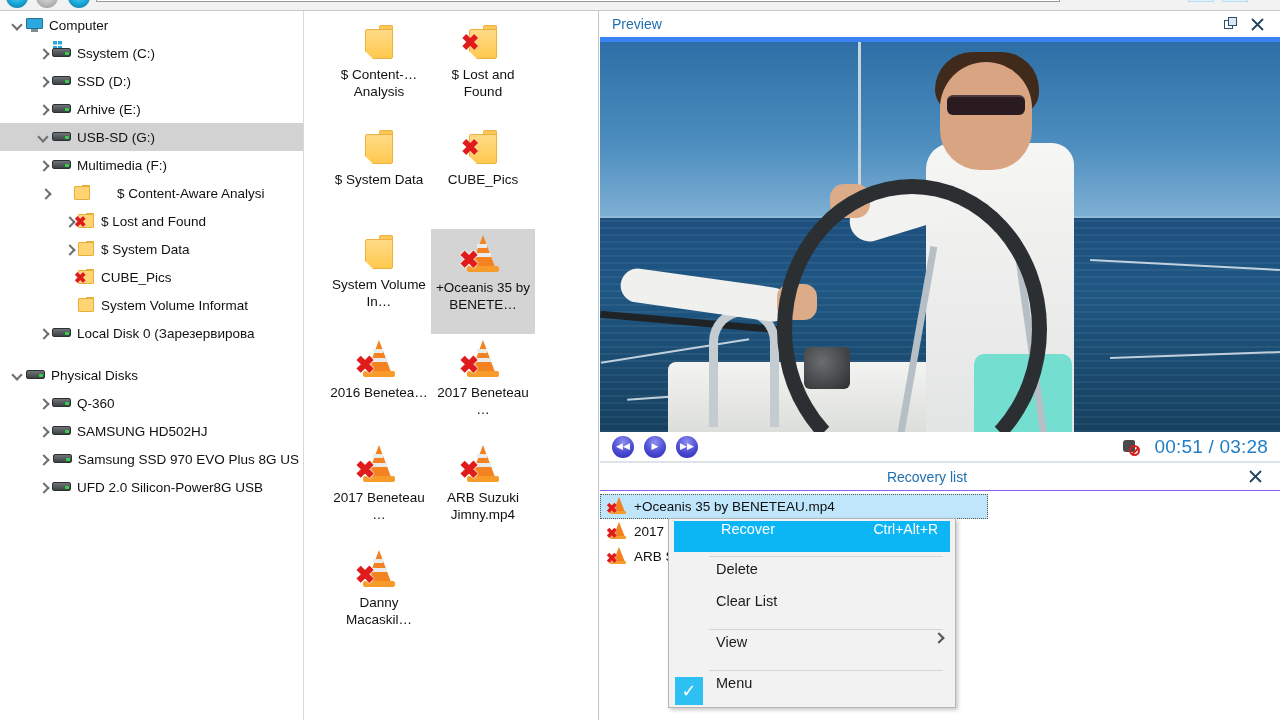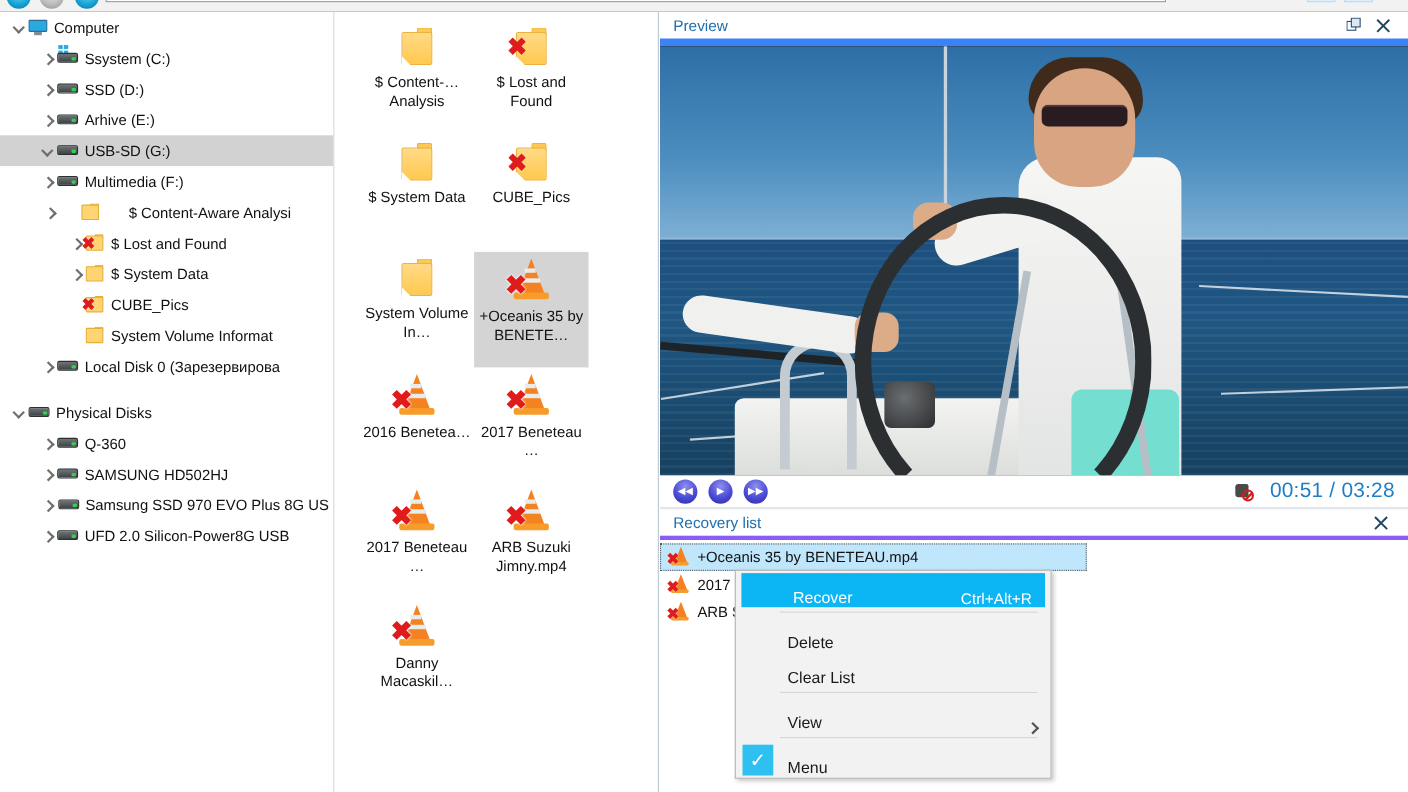--- a/index.html
+++ b/index.html
@@ -182,7 +182,7 @@
     height: 31px; display: flex; align-items: center;
     padding: 0 10px 0 12px;
     background: #ffffff;
-    border-bottom: 7px solid #3b82f6;
+    border-bottom: 5px solid #3b82f6;
   }
   .panel-title { color: #1f6fb0; font-size: 14px; flex: 1; }
   .hdr-btn {

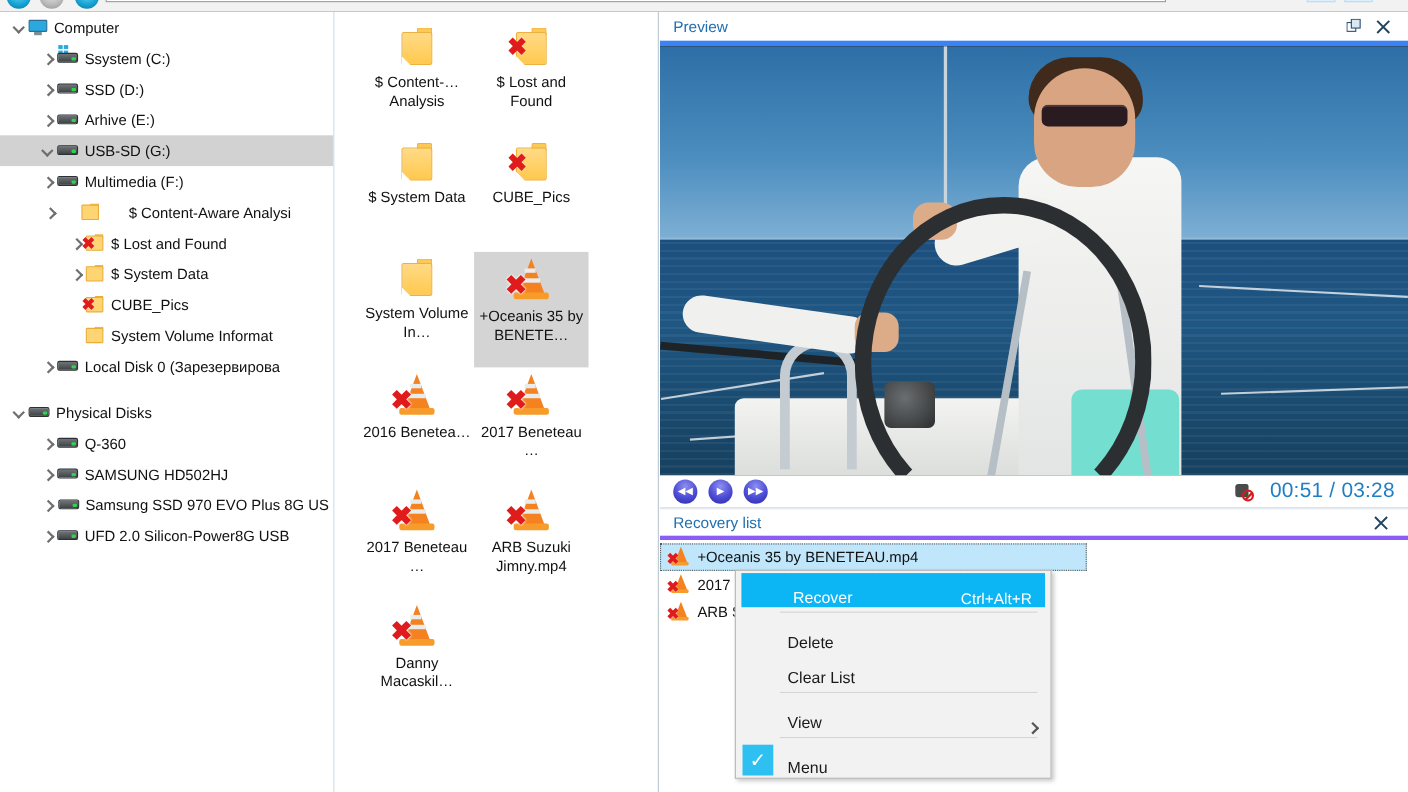--- a/index.html
+++ b/index.html
@@ -333,7 +333,8 @@
     height: 29px; display: flex; align-items: center;
     padding: 0 12px;
     border-top: 1px solid #dfe6ec;
-    border-bottom: 4px solid #8b5cf6;
+    border-bottom: 1px solid #8b5cf6;
+    text-align: center;
   }
   .reclist {
     position: relative;

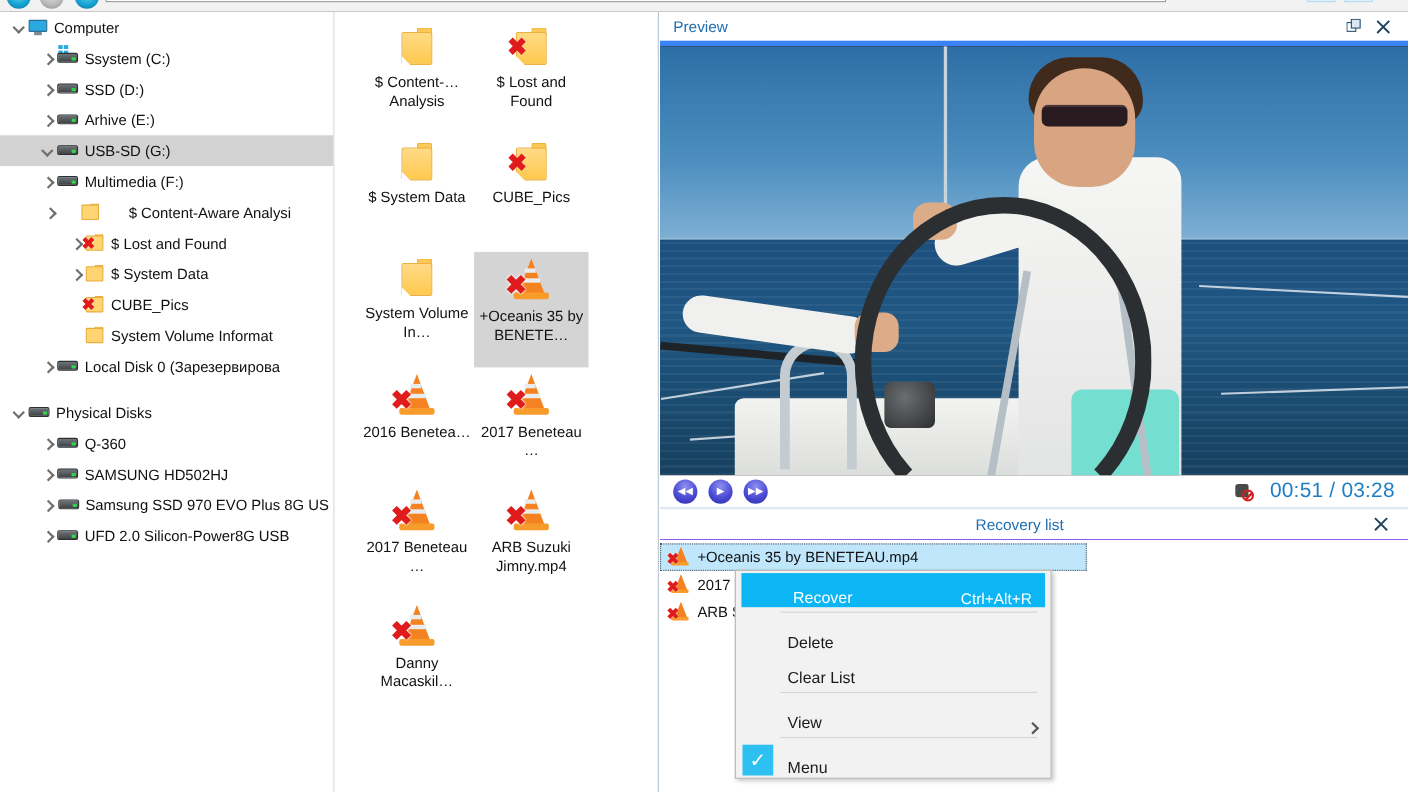--- a/index.html
+++ b/index.html
@@ -380,7 +380,7 @@
   }
   .ctx-item {
     position: relative;
-    height: 32px; display: flex; align-items: flex-end;
+    height: 32px; display: flex; align-items: flex-start;
     padding-left: 47px; padding-right: 12px;
     font-size: 14.5px; color: #1a1a1a;
   }

